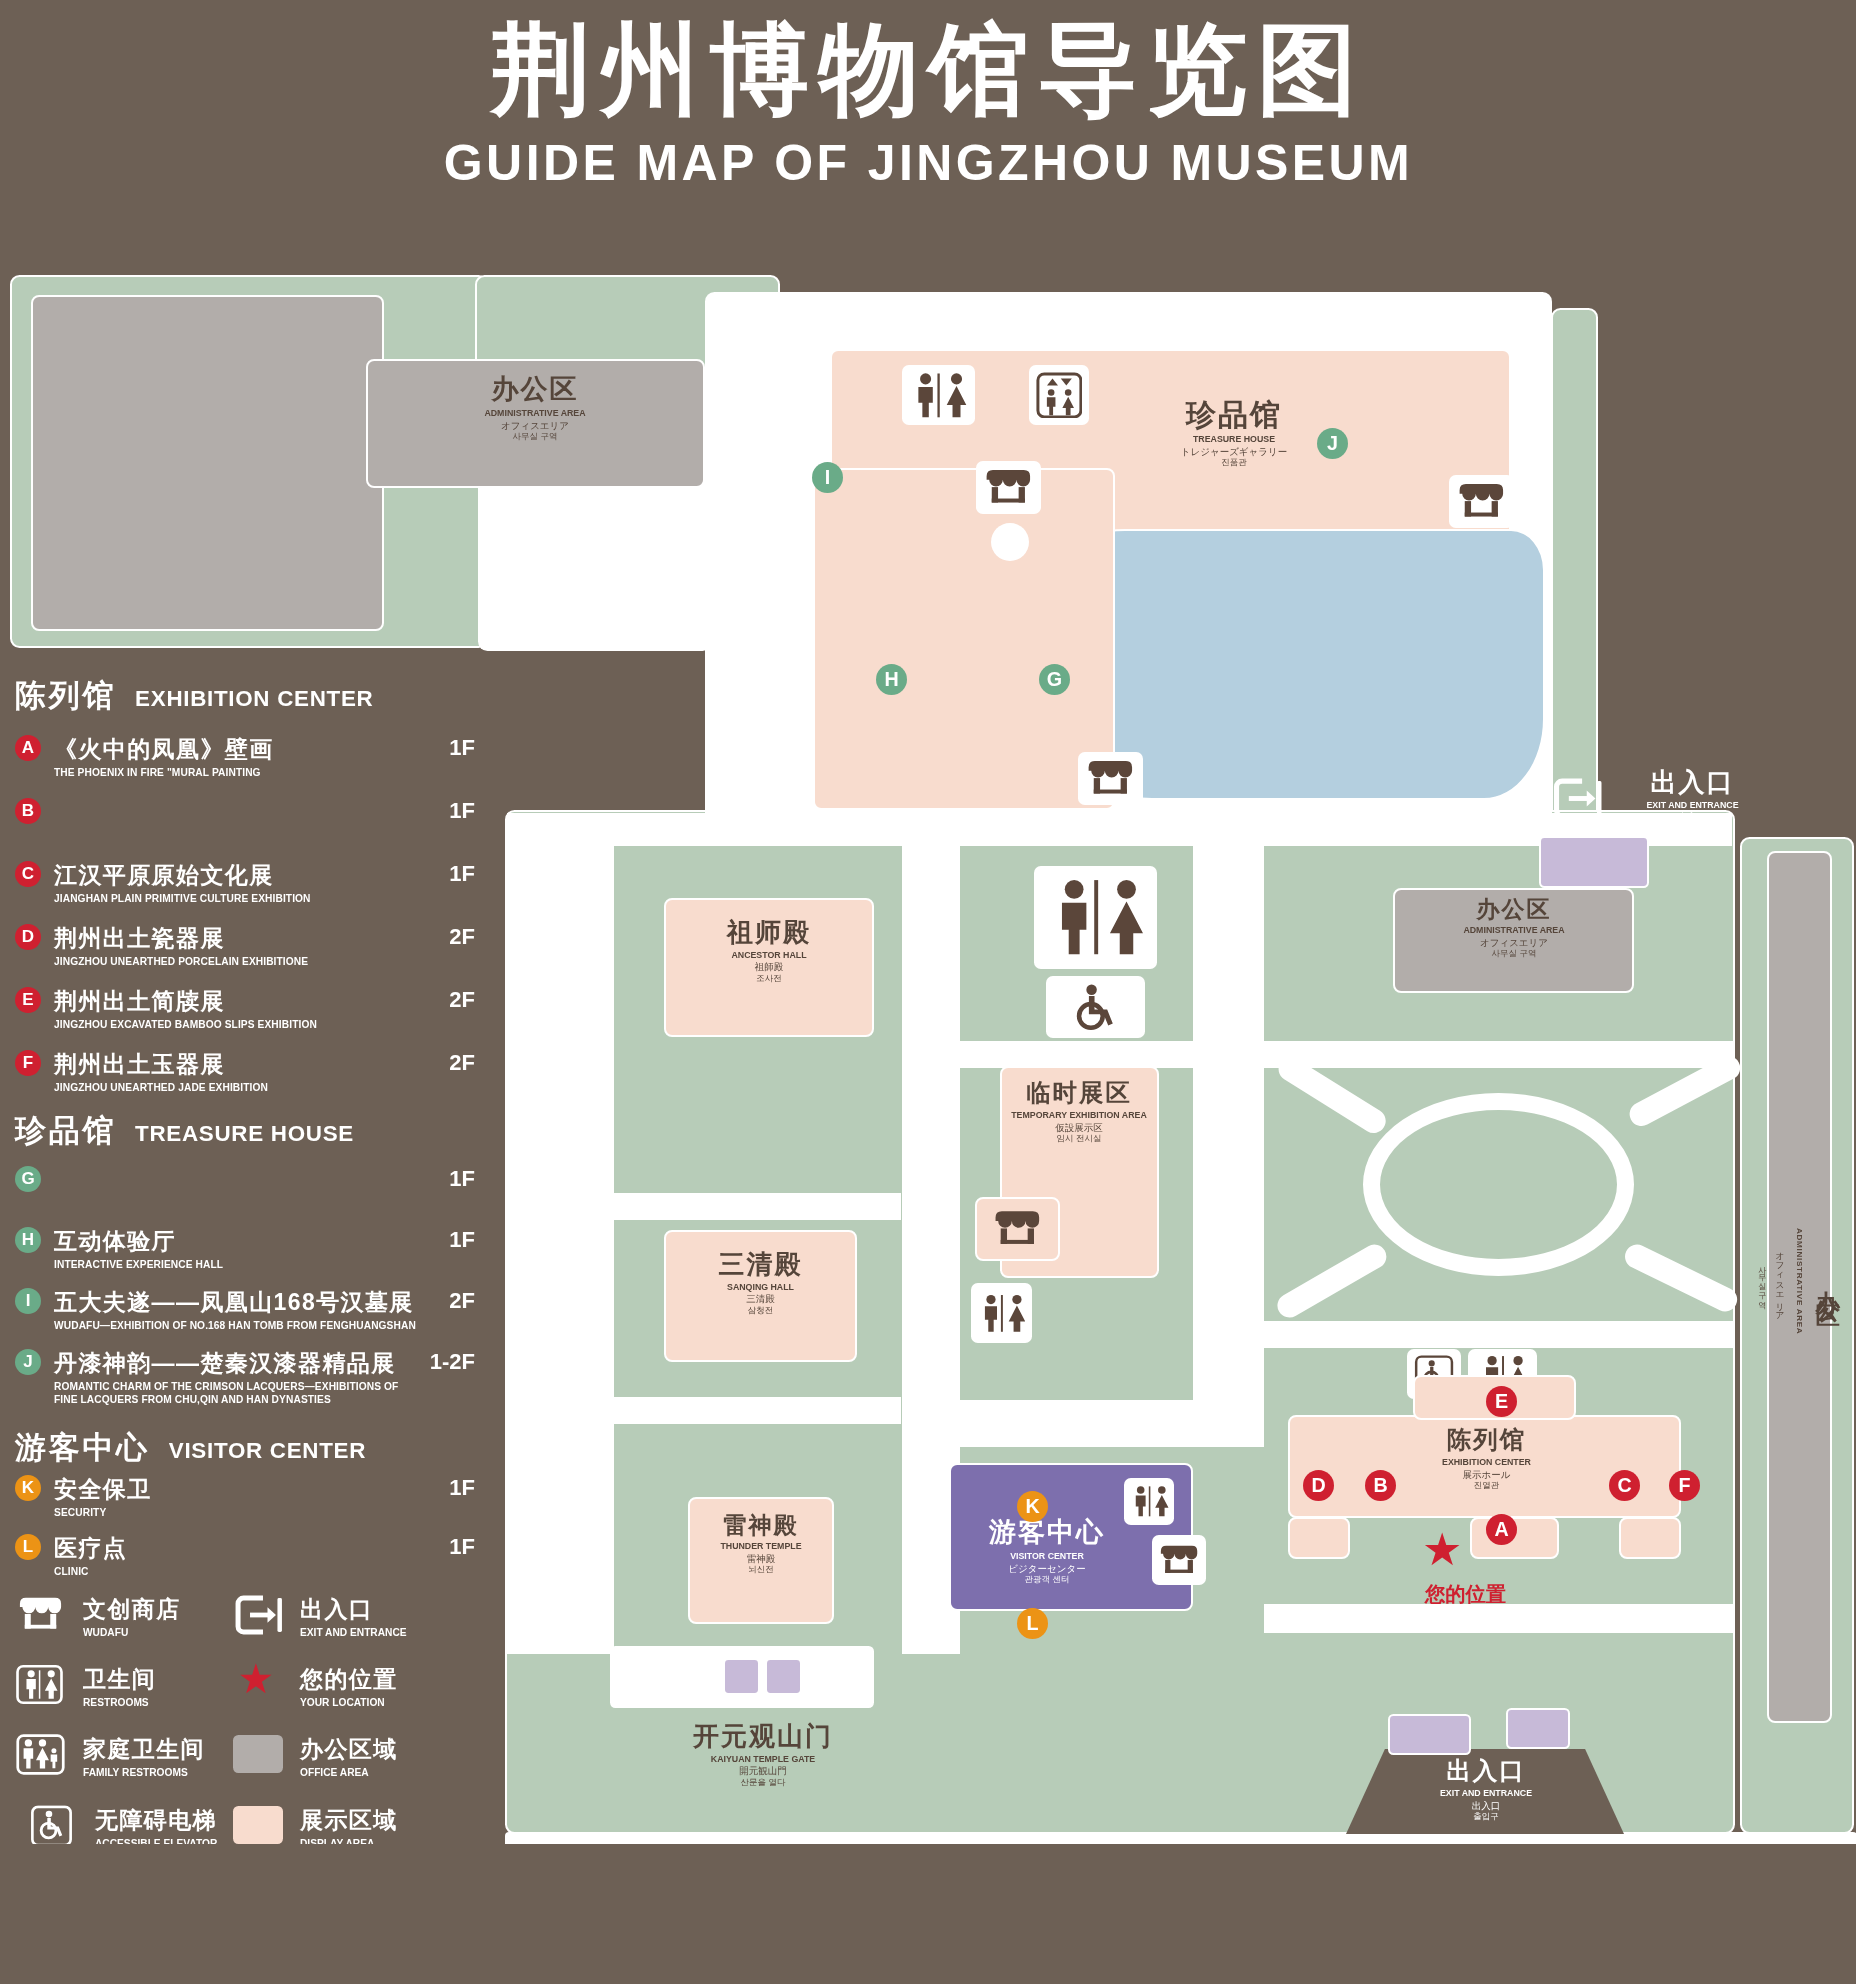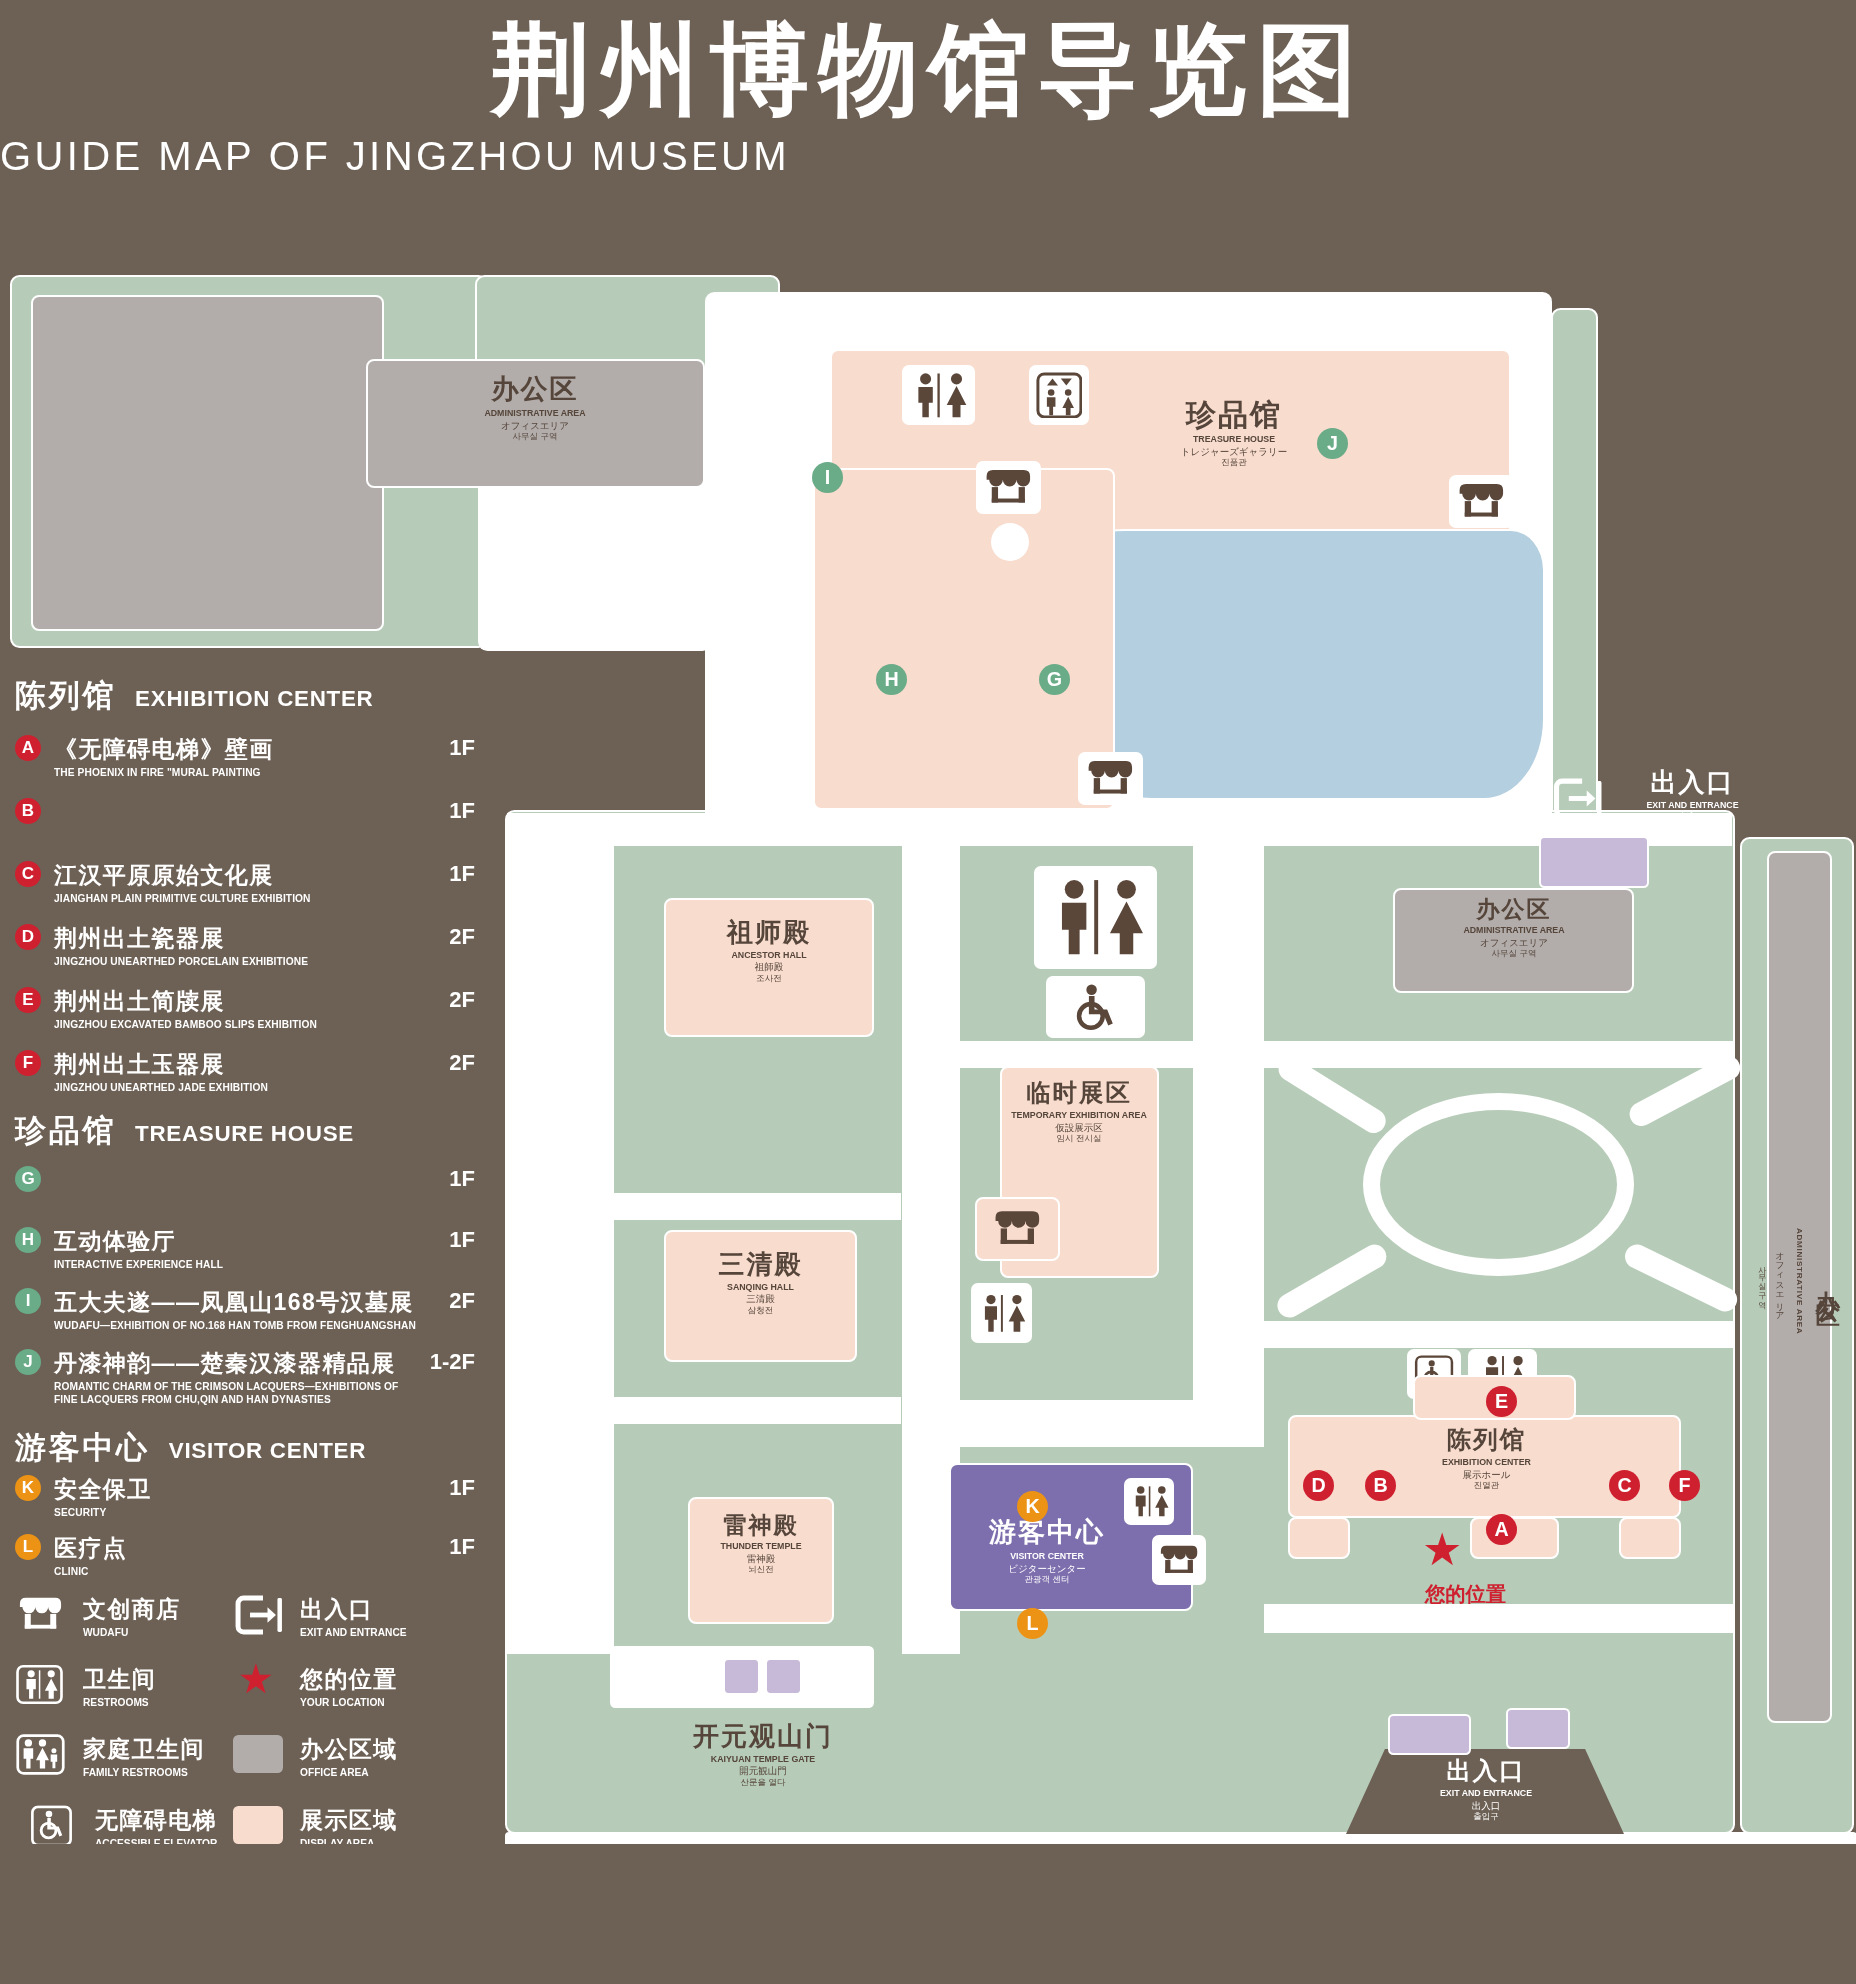--- a/index.html
+++ b/index.html
@@ -35,7 +35,7 @@
 .vlabel .jp{font-size:8.8px}
 .vlabel .kr{font-size:8.1px}
 .title-zh{position:absolute;left:0;top:4.1px;width:100%;text-align:center;color:#fff;font-size:100px;font-weight:bold;letter-spacing:9.5px}
-.title-en{position:absolute;left:0;top:134px;width:100%;color:#fff;font-size:40px;font-weight:normal;letter-spacing:3.4px}
+.title-en{position:absolute;left:0;top:134px;width:100%;text-align:center;color:#fff;font-size:50px;font-weight:bold;letter-spacing:3.4px}
 .sec{position:absolute;display:flex;align-items:baseline;gap:19px;color:#fff}
 .sec .zh{font-size:31px;font-weight:bold;letter-spacing:2.7px}
 .sec .en{font-size:22.4px;font-weight:bold;letter-spacing:0.7px}

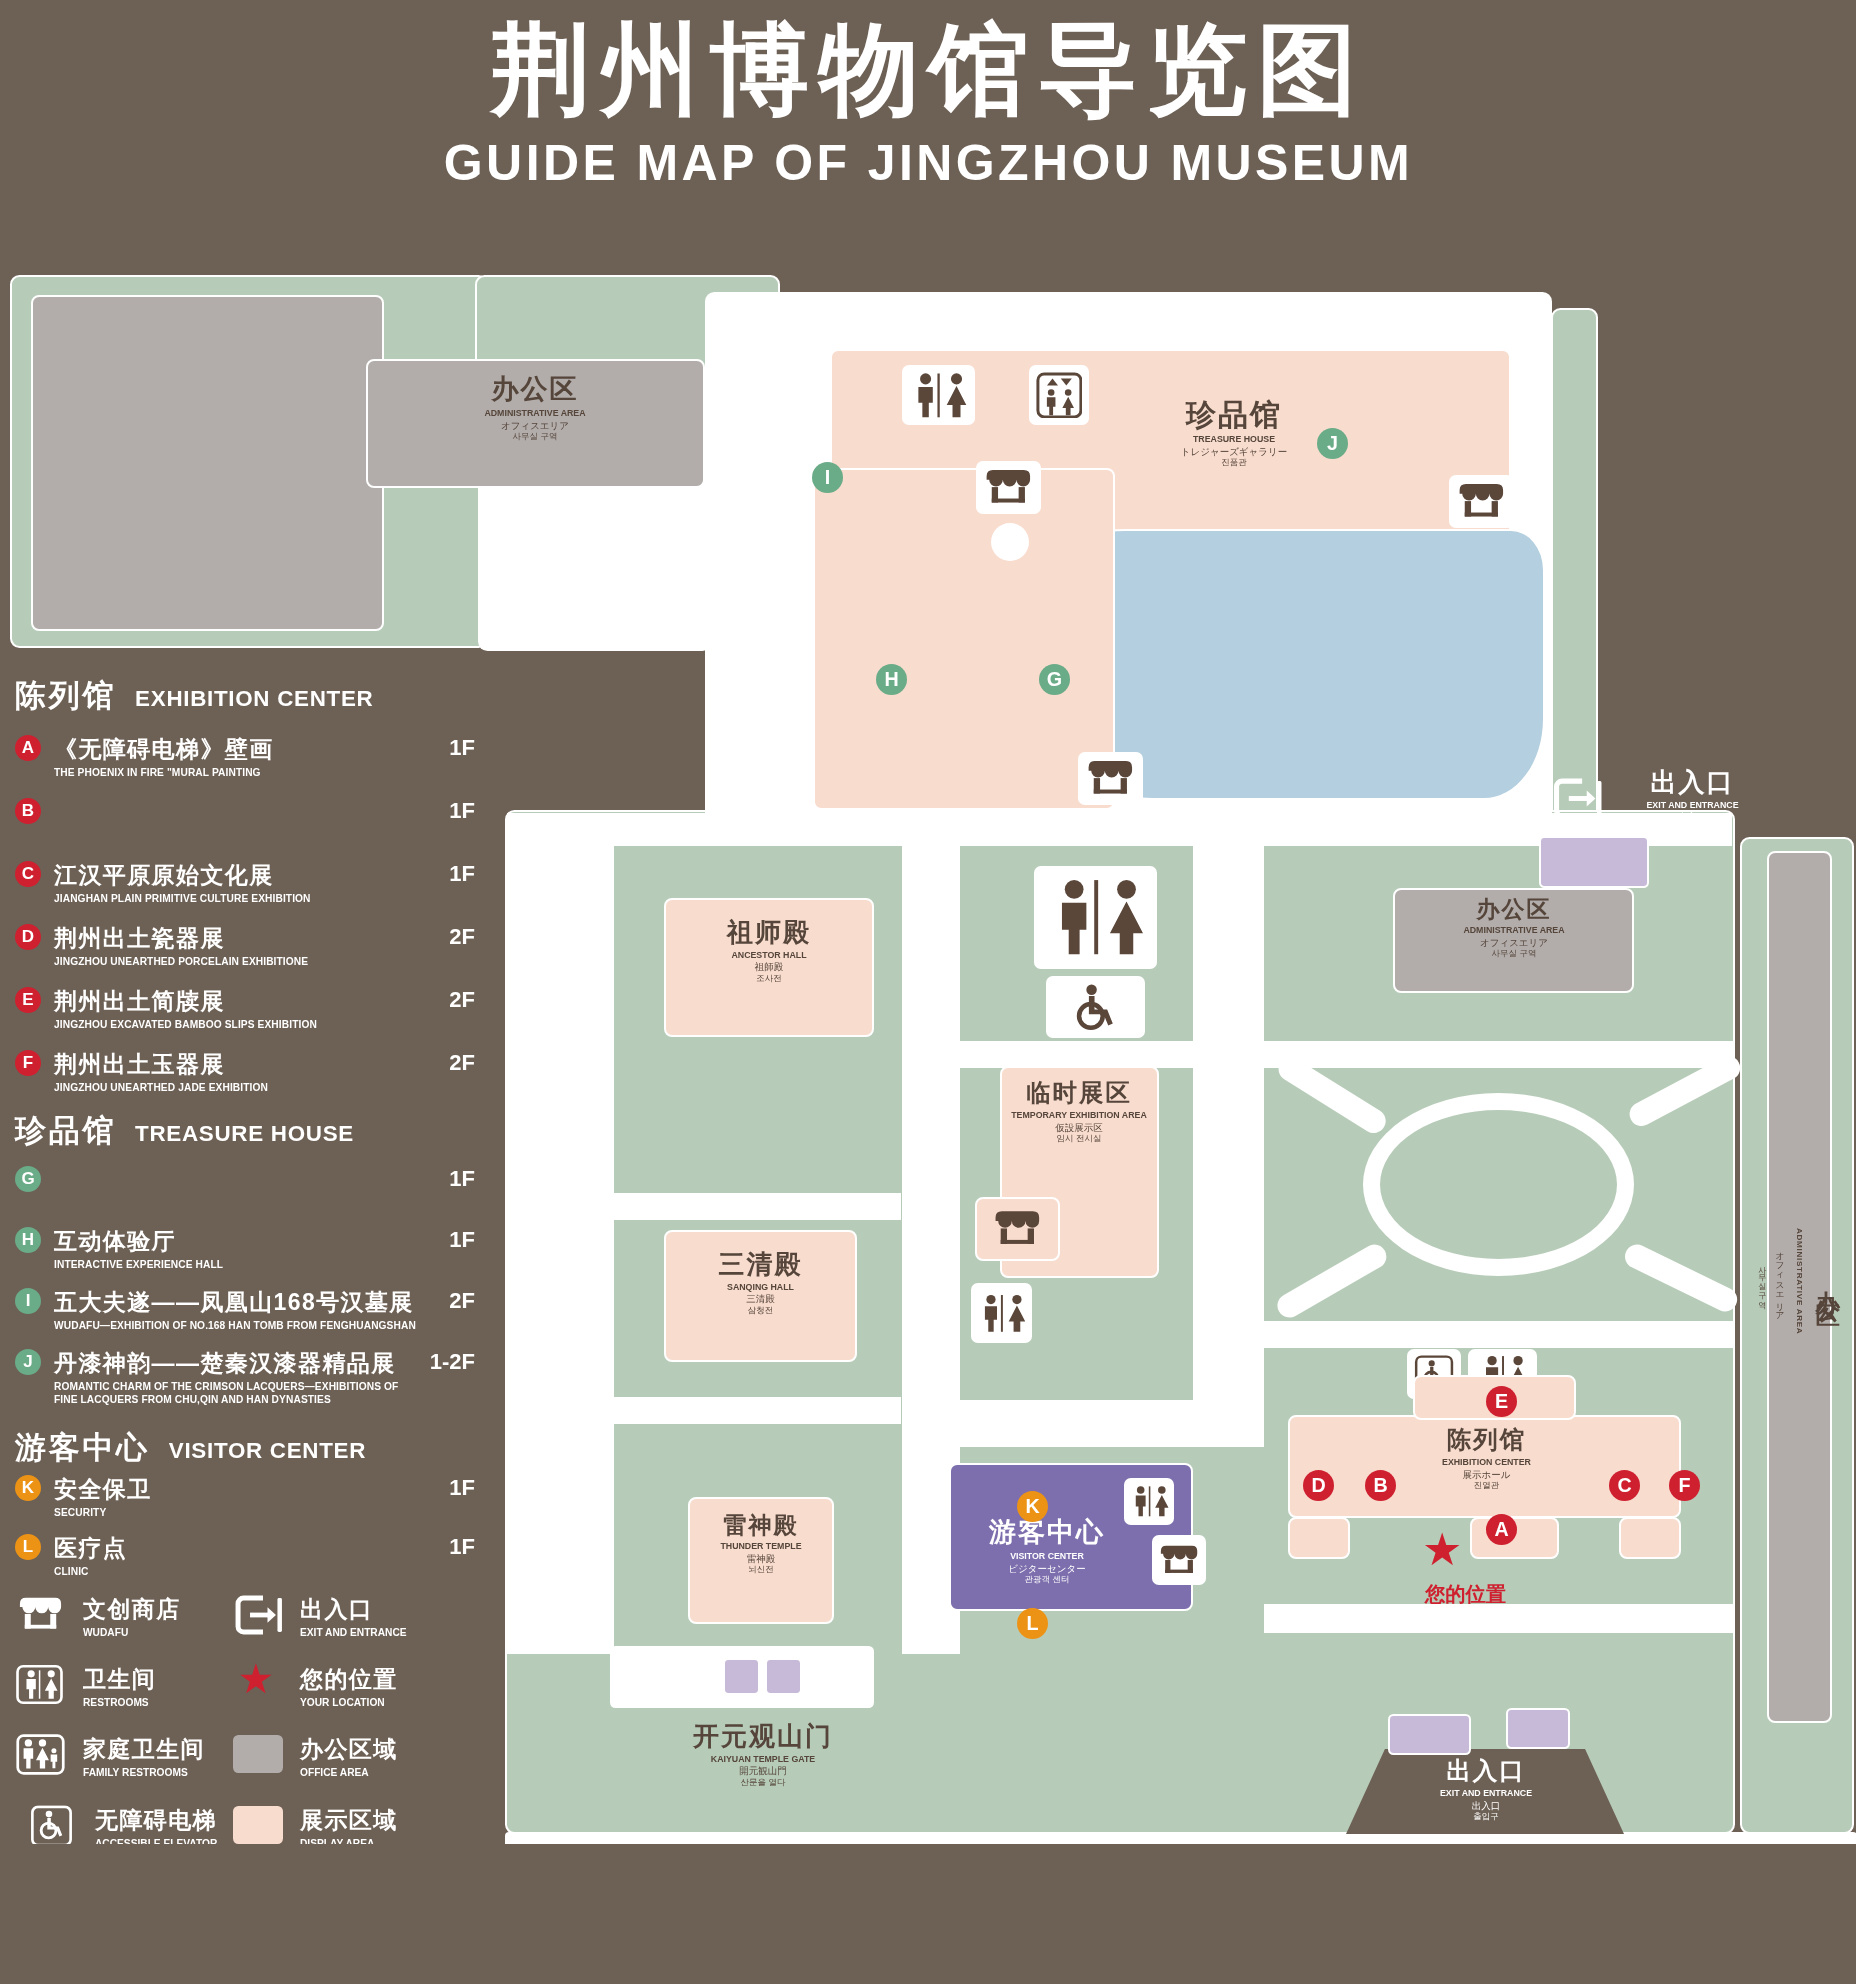--- a/index.html
+++ b/index.html
@@ -362,7 +362,7 @@
 <div class="leg" style="top:734px">
   <span class="marker mr mk">A</span>
   <div class="t">
-        <div class="zh">《无障碍电梯》壁画</div>
+        <div class="zh">《火中的凤凰》壁画</div>
         <div class="en">THE PHOENIX IN FIRE "MURAL PAINTING</div>
       </div>
   <span class="fl">1F</span>

